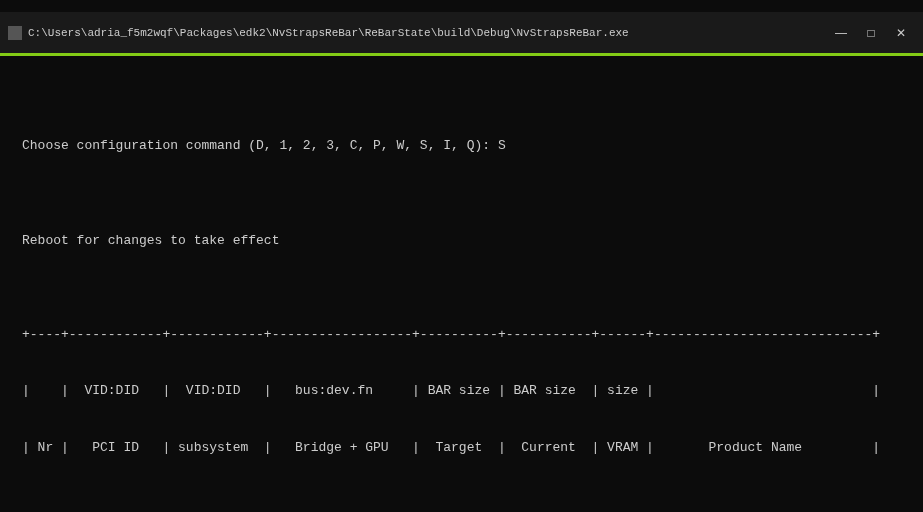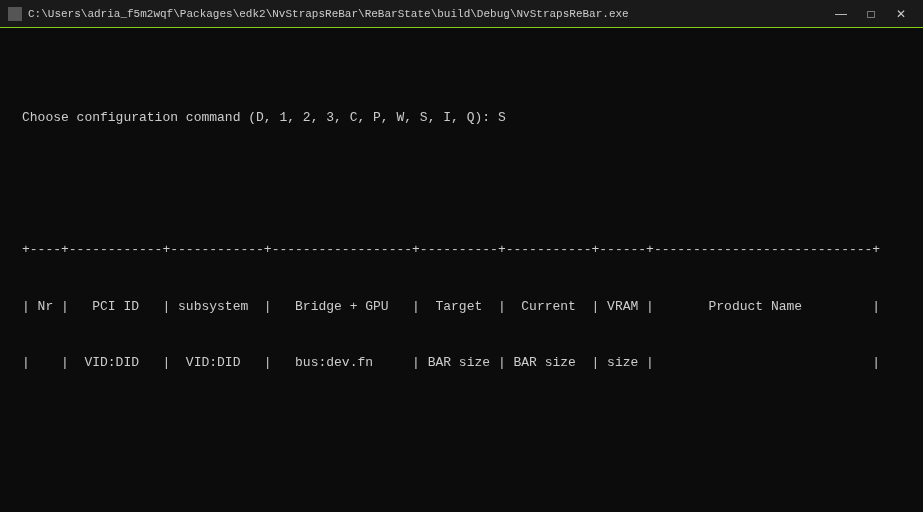--- a/index.html
+++ b/index.html
@@ -19,8 +19,9 @@
       align-items: center;
       justify-content: space-between;
       padding: 4px 8px;
-      height: 28px;
-      border-bottom: 1px solid #84cc16;
+      height: 44px;
+      border-bottom: 3px solid #84cc16;
+      margin-top: 12px;
     }
     .title-bar-left {
       display: flex;

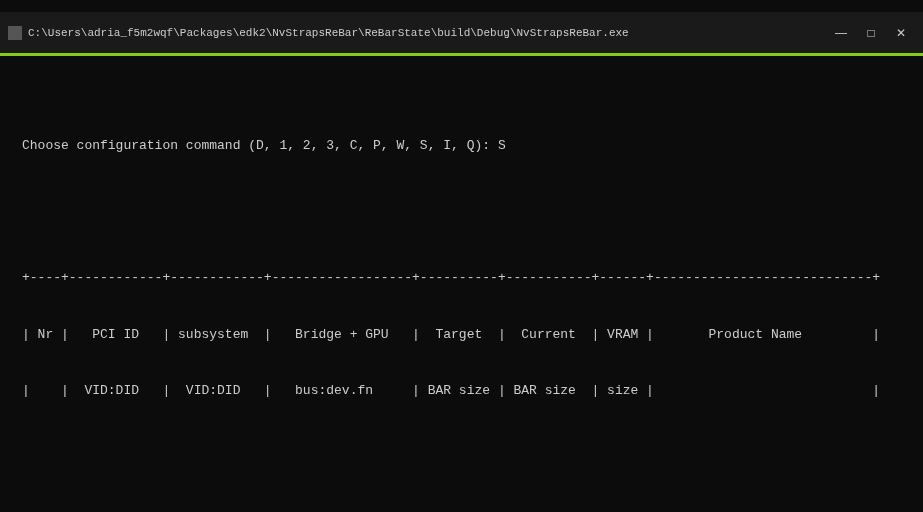--- a/index.html
+++ b/index.html
@@ -86,6 +86,7 @@
   <span class="line"></span>
   <span class="line">Choose configuration command (D, 1, 2, 3, C, P, W, S, I, Q): S</span>
   <span class="line"></span>
+  <span class="line">Reboot for changes to take effect</span>
   <span class="line"></span>
   <span class="line">+----+------------+------------+------------------+----------+-----------+------+----------------------------+</span>
   <span class="line">| Nr |   PCI ID   | subsystem  |   Bridge + GPU   |  Target  |  Current  | VRAM |       Product Name         |</span>

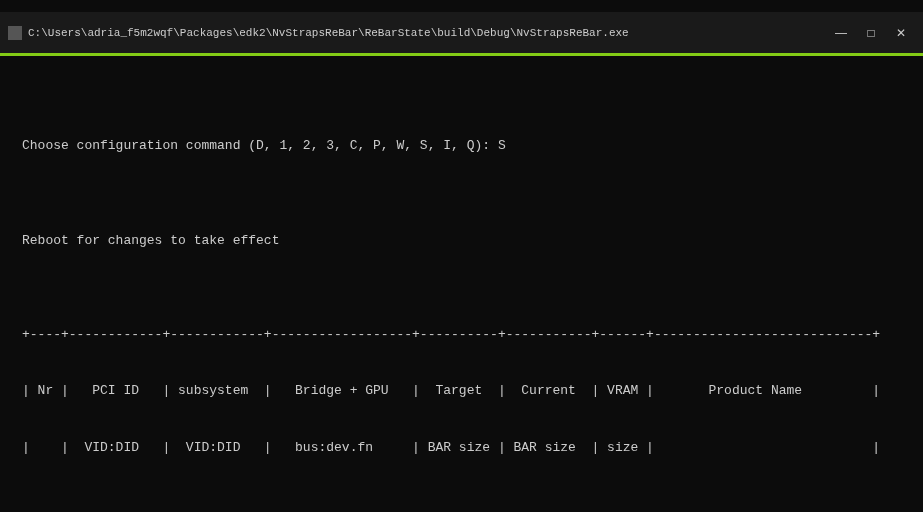--- a/index.html
+++ b/index.html
@@ -89,8 +89,8 @@
   <span class="line">Reboot for changes to take effect</span>
   <span class="line"></span>
   <span class="line">+----+------------+------------+------------------+----------+-----------+------+----------------------------+</span>
+  <span class="line">|    |  VID:DID   |  VID:DID   |   bus:dev.fn     | BAR size | BAR size  | size |                            |</span>
   <span class="line">| Nr |   PCI ID   | subsystem  |   Bridge + GPU   |  Target  |  Current  | VRAM |       Product Name         |</span>
-  <span class="line">|    |  VID:DID   |  VID:DID   |   bus:dev.fn     | BAR size | BAR size  | size |                            |</span>
   
   
   

